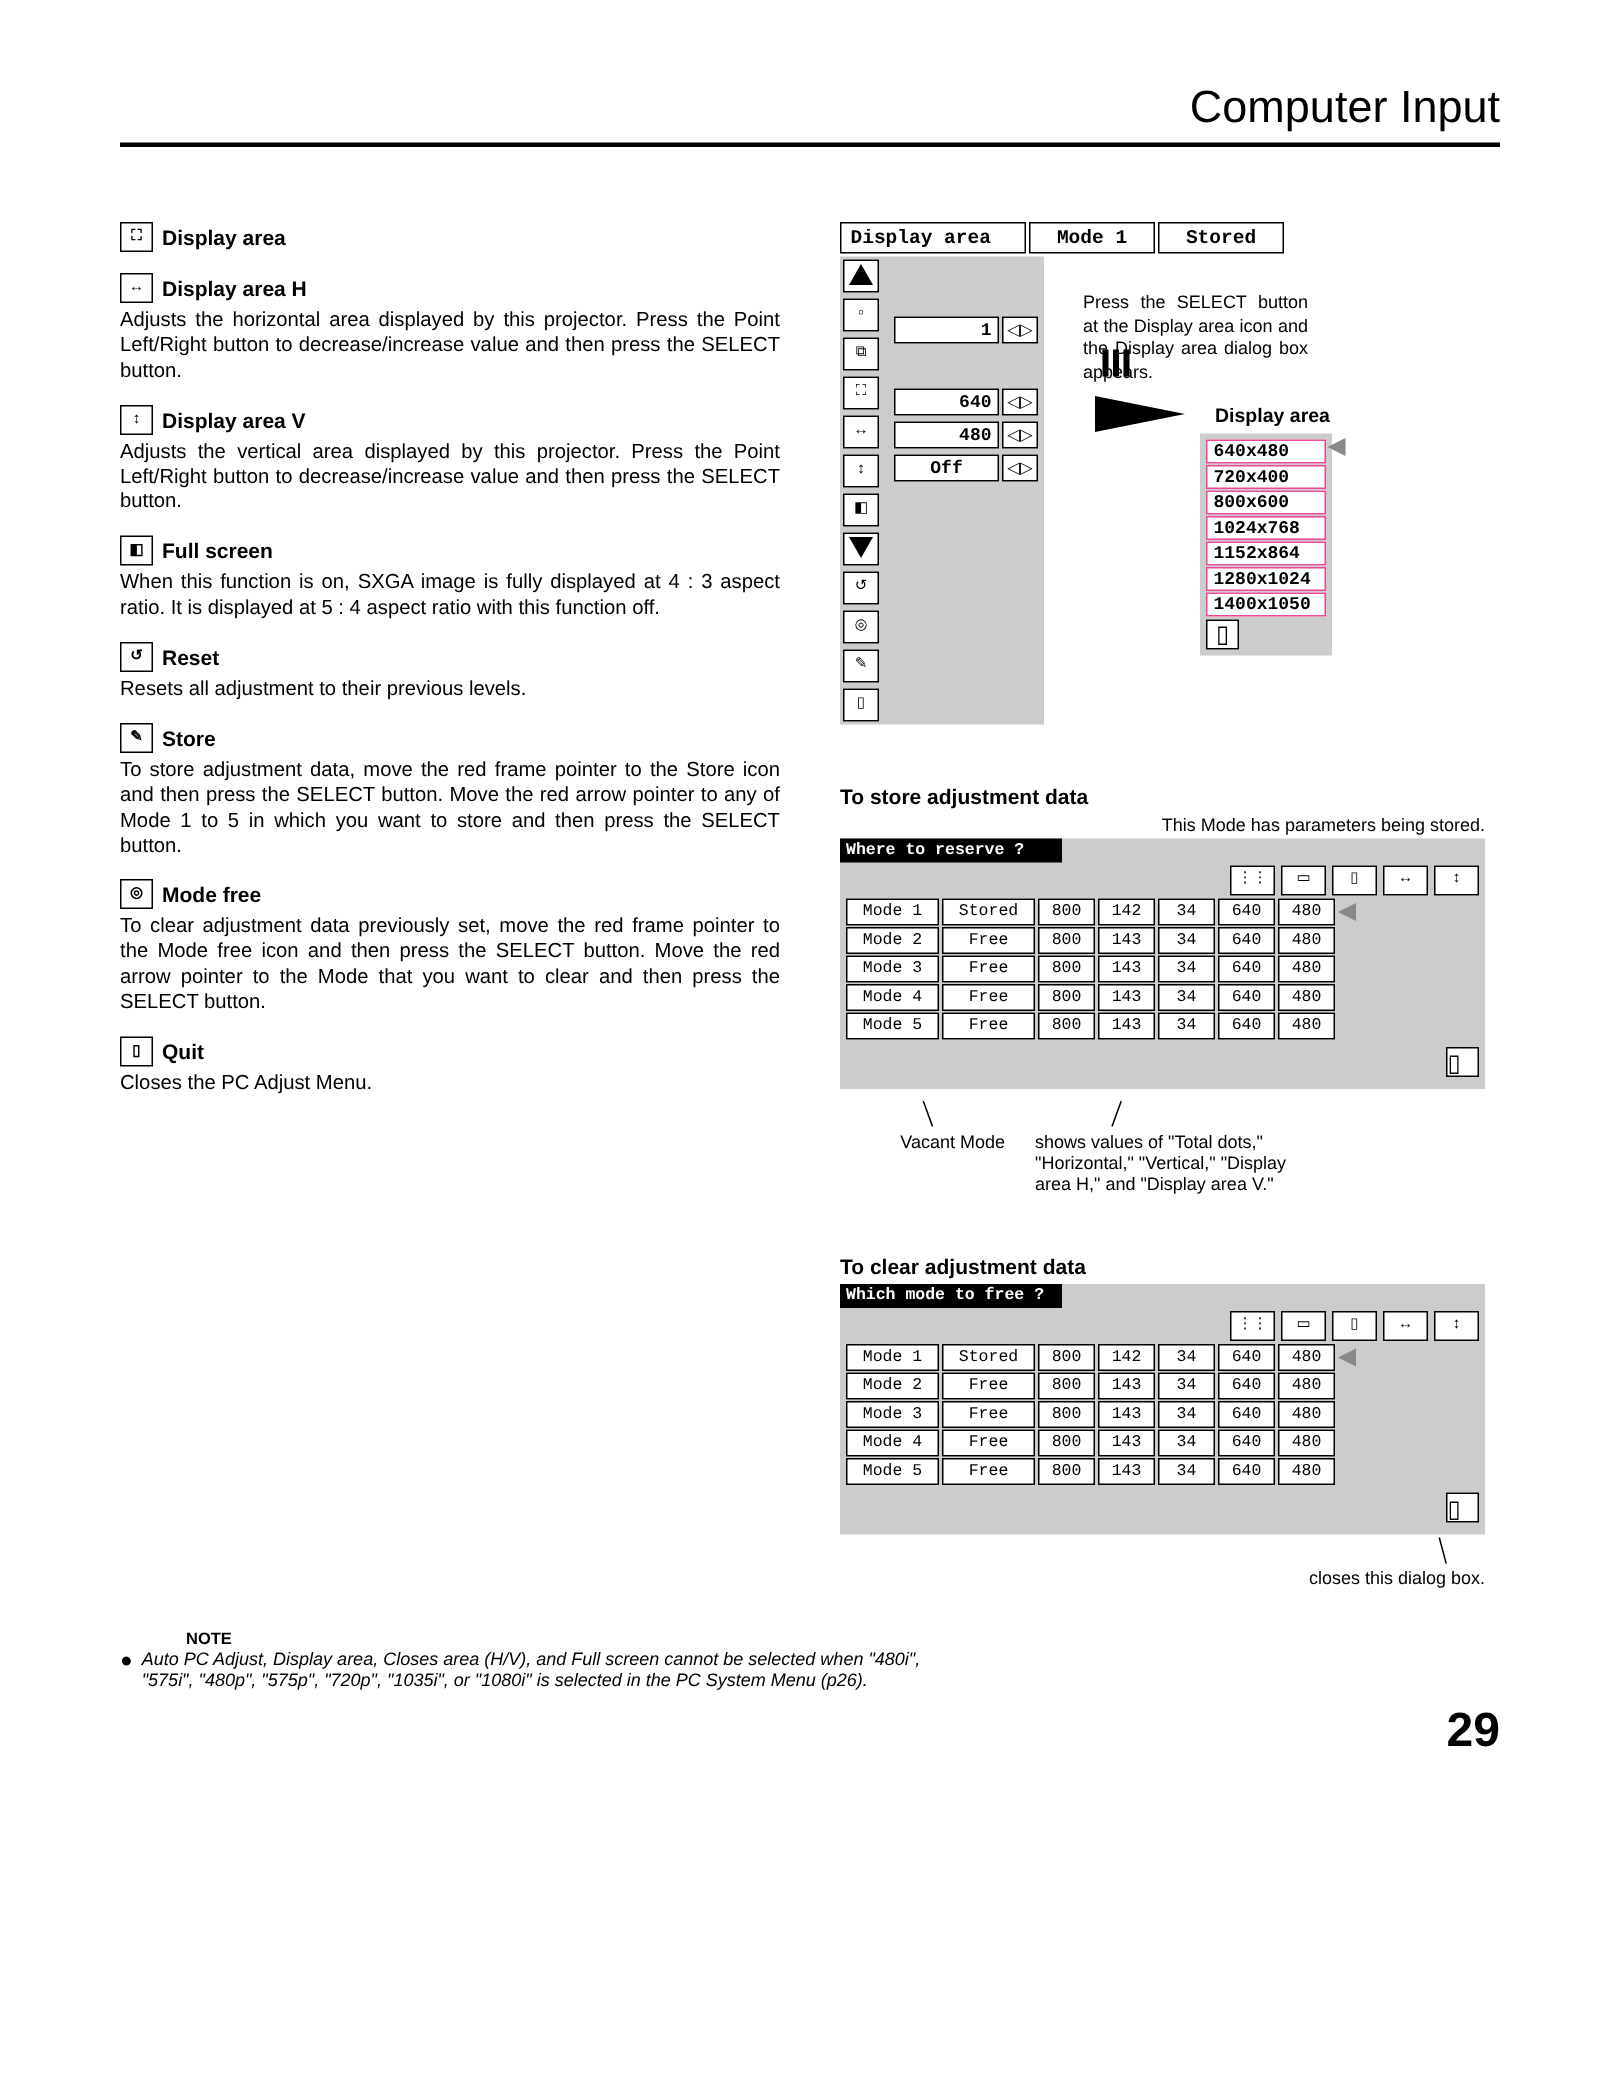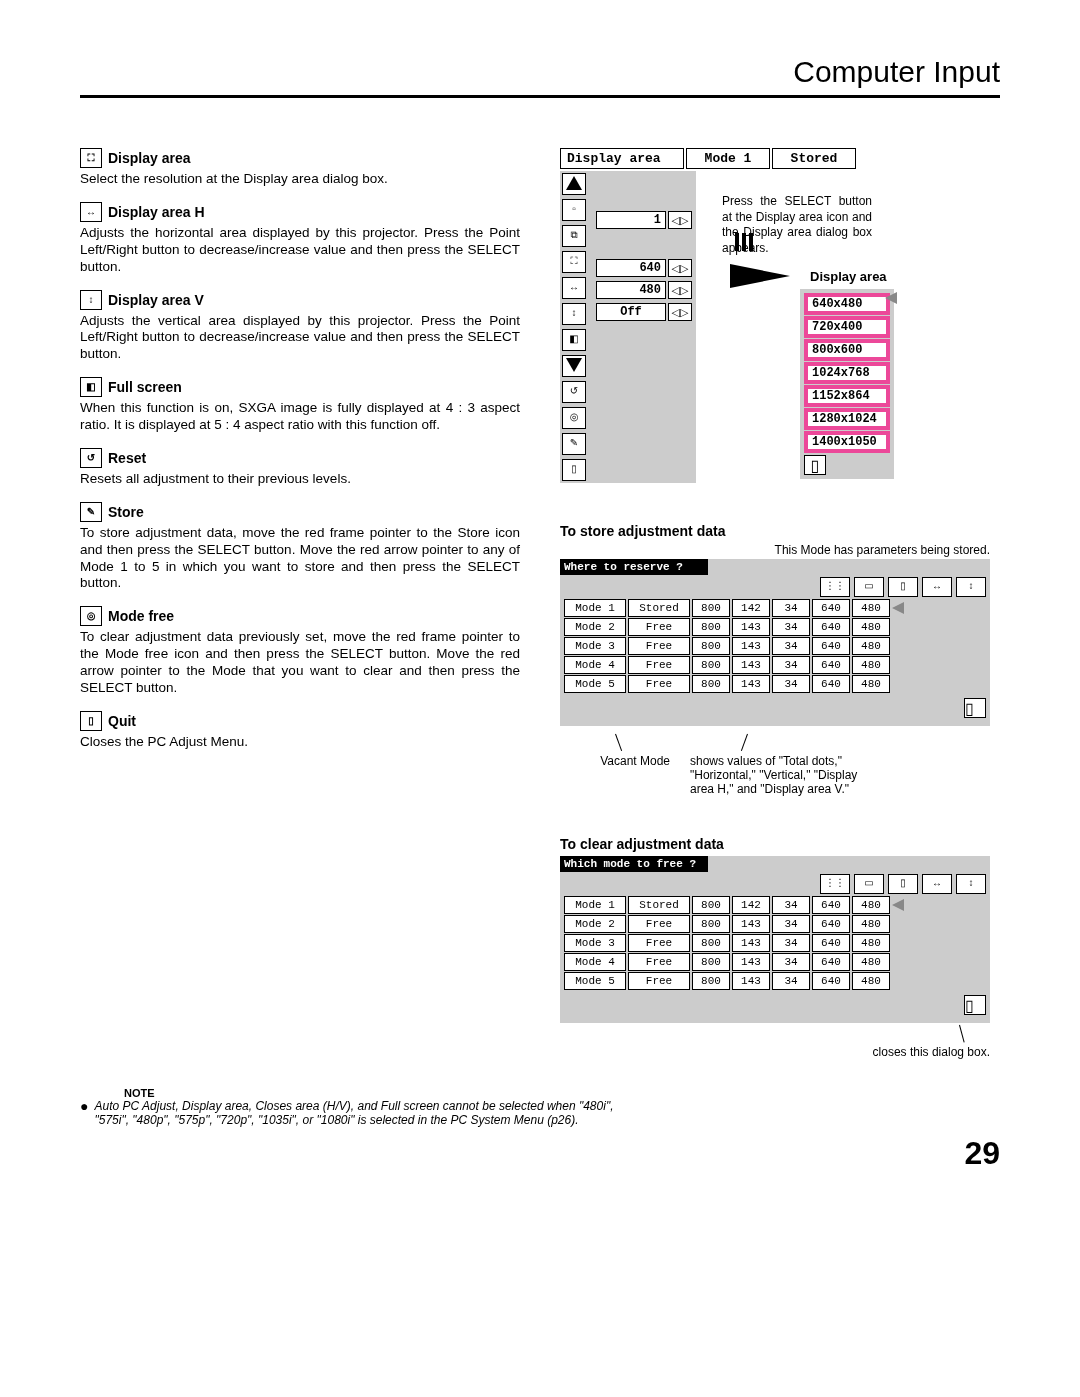--- a/index.html
+++ b/index.html
@@ -334,7 +334,6 @@
           <span class="icon">⛶</span>
           <span>Display area</span>
         </div>
-        <div class="sec-body">Select the resolution at the Display area dialog box.</div>
       </div>
 
       <div class="section">

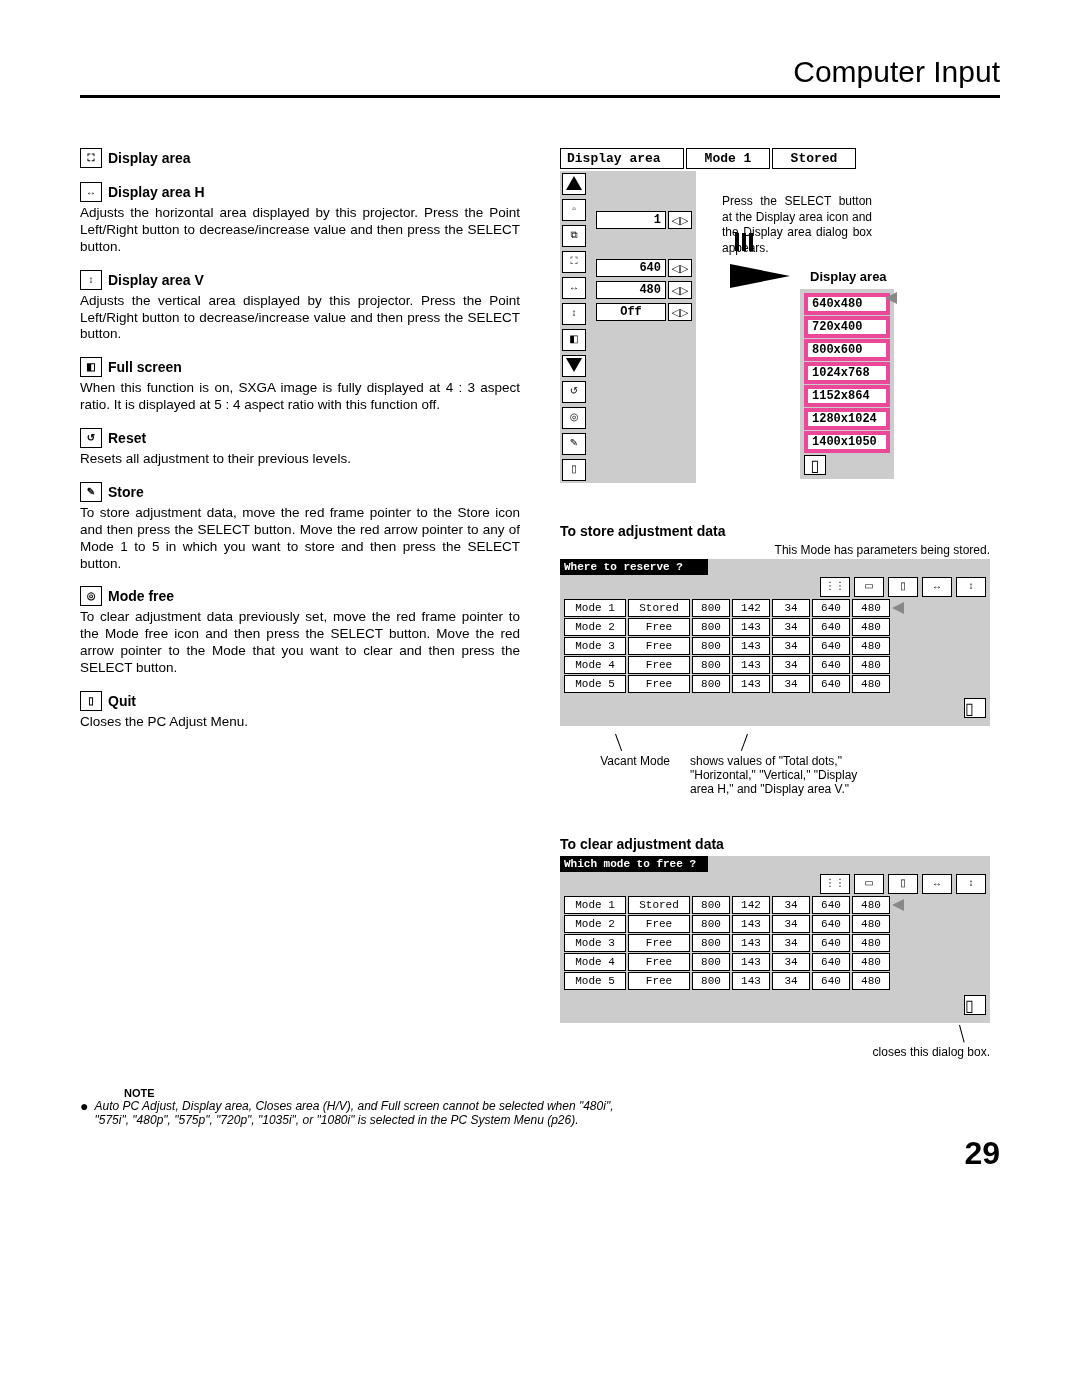--- a/index.html
+++ b/index.html
@@ -192,7 +192,7 @@
     padding:4px;
   }
   .res-list .res {
-    border:4px solid #ec4899;
+    border:1px solid #ec4899;
     background:#fff;
     font-family:"Courier New", monospace;
     font-weight:bold;

